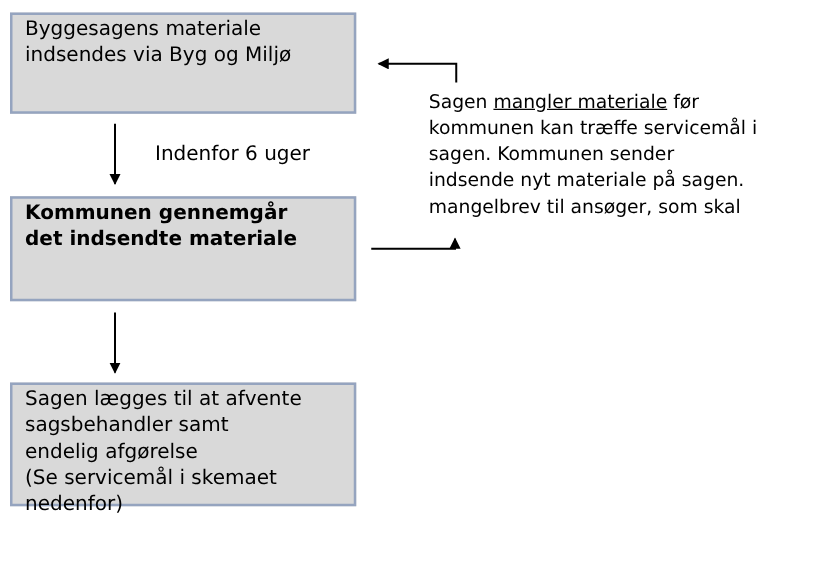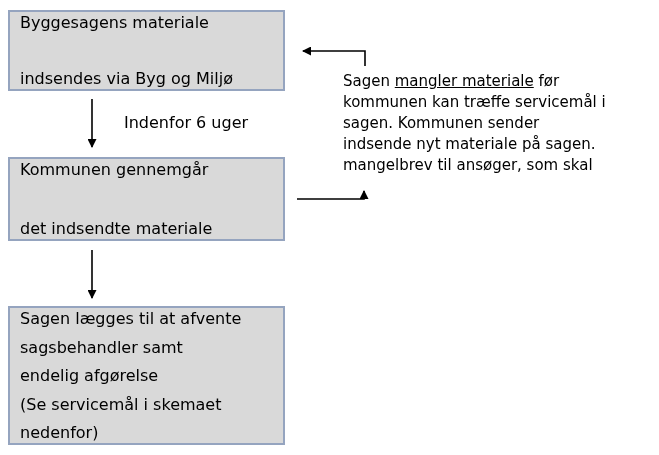--- a/index.html
+++ b/index.html
@@ -39,7 +39,7 @@
     border: 2px solid var(--box-border);
     display: flex;
     flex-direction: column;
-    justify-content: space-between;
+    justify-content: flex-start;
     padding-left: 10px;
     padding-right: 12px;
     font-size: 16px;

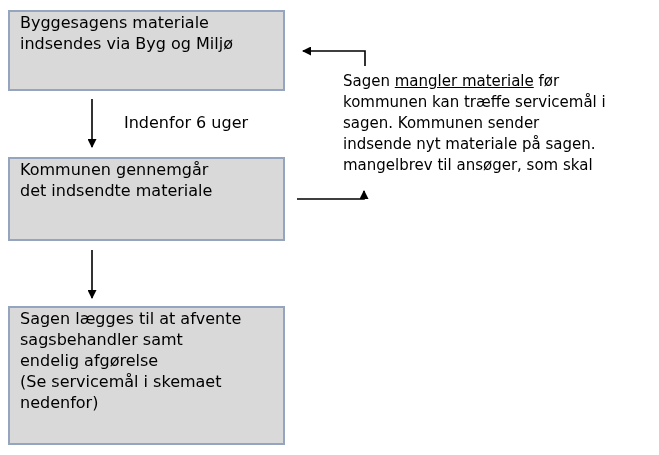--- a/index.html
+++ b/index.html
@@ -46,7 +46,7 @@
     line-height: 21px;
   }
   .box1 { left: 8px;  top: 10px;  width: 277px; height: 81px; }
-  .box2 { left: 8px;  top: 157px; width: 277px; height: 84px; }
+  .box2 { left: 8px;  top: 157px; width: 277px; height: 84px; font-weight: bold; }
   .box3 { left: 8px;  top: 306px; width: 277px; height: 139px; }
   .arrow-label {
     position: absolute;

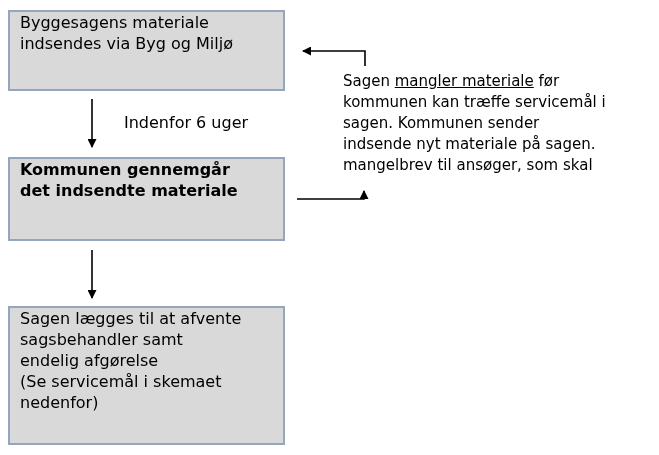--- a/index.html
+++ b/index.html
@@ -47,7 +47,7 @@
   }
   .box1 { left: 8px;  top: 10px;  width: 277px; height: 81px; }
   .box2 { left: 8px;  top: 157px; width: 277px; height: 84px; font-weight: bold; }
-  .box3 { left: 8px;  top: 306px; width: 277px; height: 139px; }
+  .box3 { left: 8px;  top: 306px; width: 277px; height: 99px; }
   .arrow-label {
     position: absolute;
     font-size: 16px;

